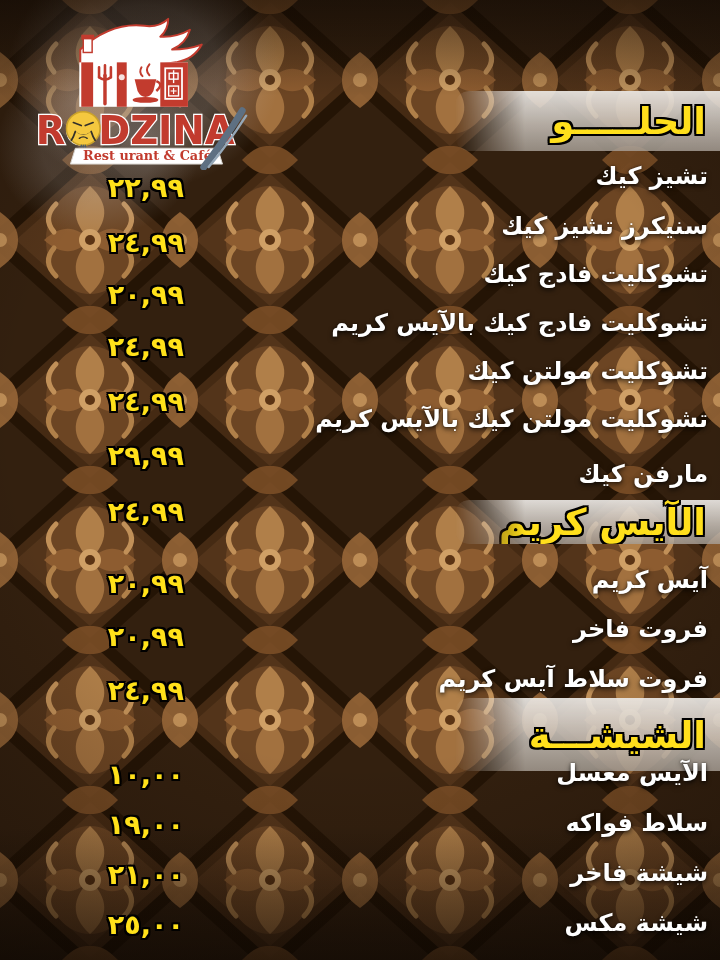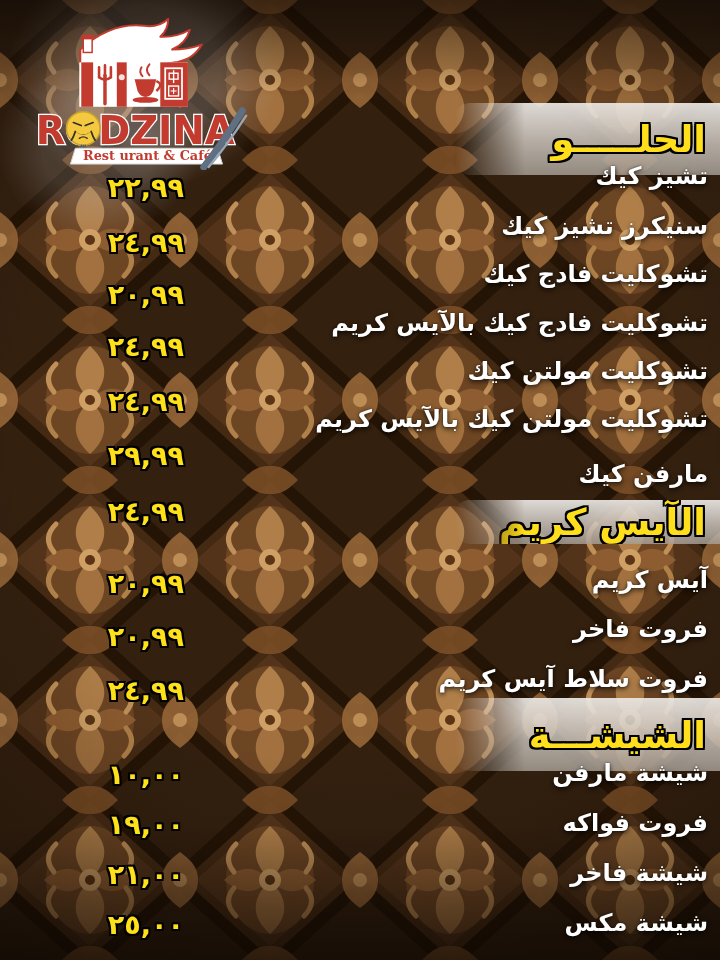--- a/index.html
+++ b/index.html
@@ -145,7 +145,7 @@
     </svg>
   </div>
 
-  <div class="band" style="top:103px;height:72px;">
+  <div class="band" style="top:91px;height:60px;">
     <span class="band-title">الحلـــــو</span>
   </div>
   <div class="sec0">

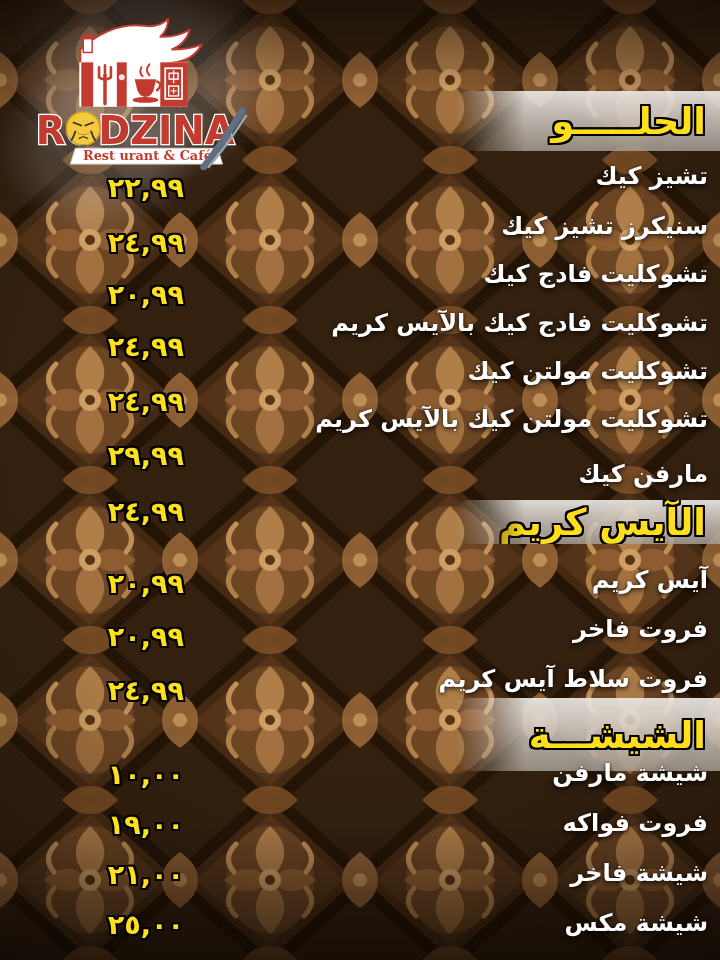--- a/index.html
+++ b/index.html
@@ -203,7 +203,7 @@
   <div class="sec2">
     <div class="row" style="top:759px">
       <span class="price">١٠,٠٠</span>
-      <span class="item">شيشة مارفن</span>
+      <span class="item">الآيس معسل</span>
     </div>
     <div class="row" style="top:809px">
       <span class="price">١٩,٠٠</span>

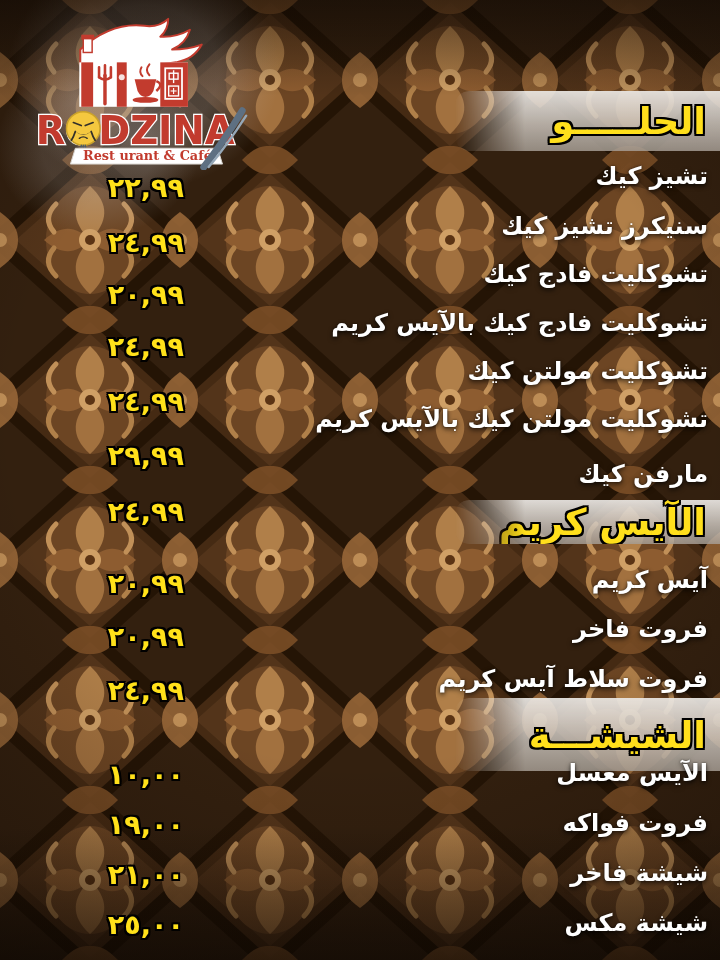--- a/index.html
+++ b/index.html
@@ -207,7 +207,7 @@
     </div>
     <div class="row" style="top:809px">
       <span class="price">١٩,٠٠</span>
-      <span class="item">فروت فواكه</span>
+      <span class="item">سلاط فواكه</span>
     </div>
     <div class="row" style="top:859px">
       <span class="price">٢١,٠٠</span>

